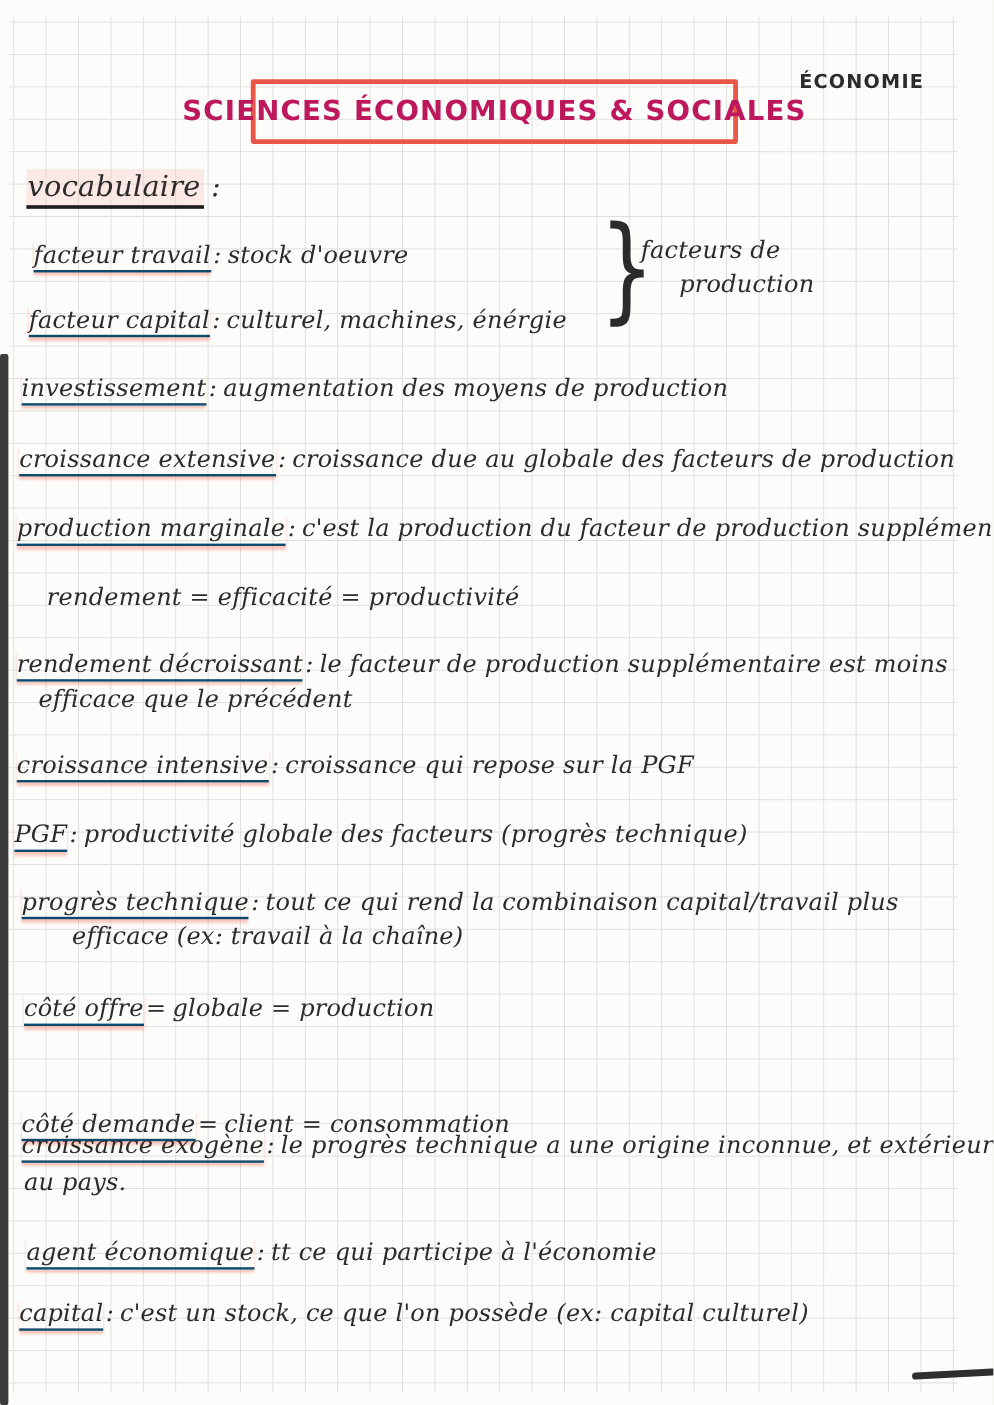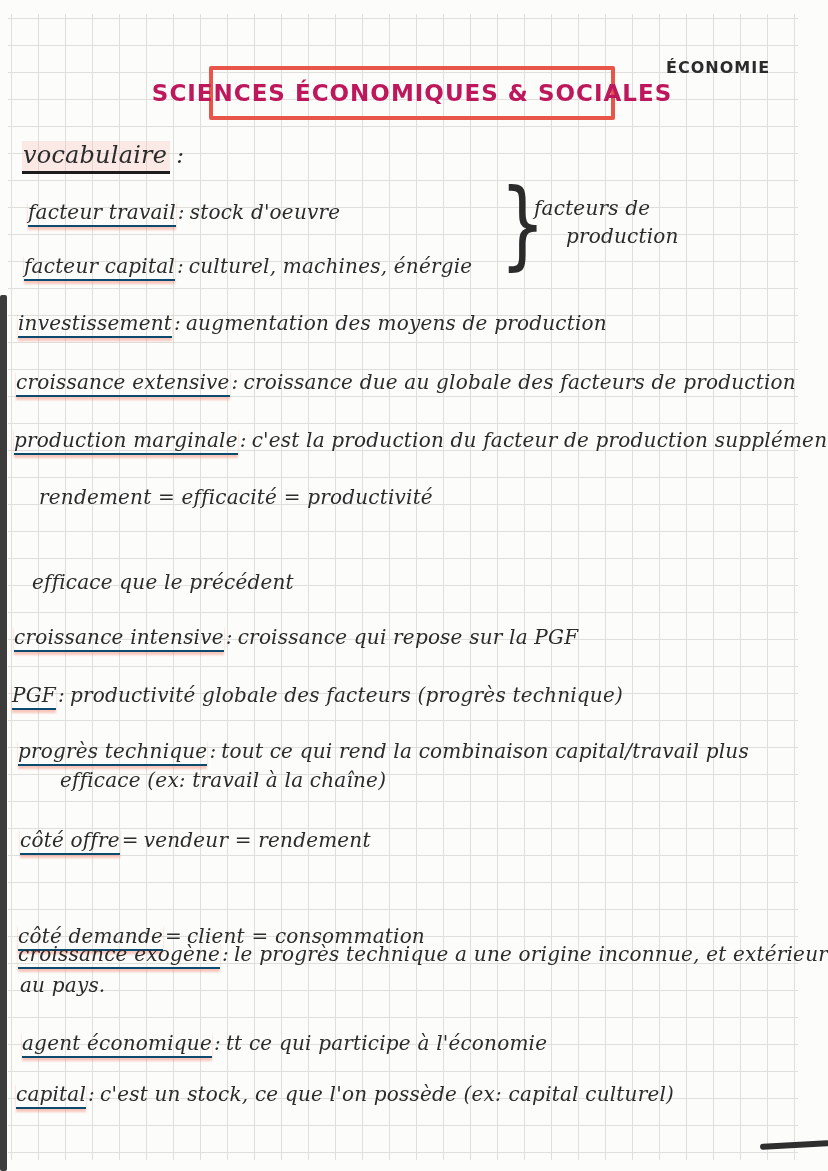--- a/index.html
+++ b/index.html
@@ -134,6 +134,9 @@
 
   <div class="line" style="left:22px;top:485px;margin-left:17px;">rendement = efficacité = productivité</div>
 
+  <div class="line" style="left:14px;top:541px;">
+    <span class="rterm">rendement décroissant</span><span class="sep">:</span><span>le facteur de production supplémentaire est moins</span>
+  </div>
   <div class="line" style="left:32px;top:570px;">efficace que le précédent</div>
 
   <div class="line" style="left:14px;top:625px;">

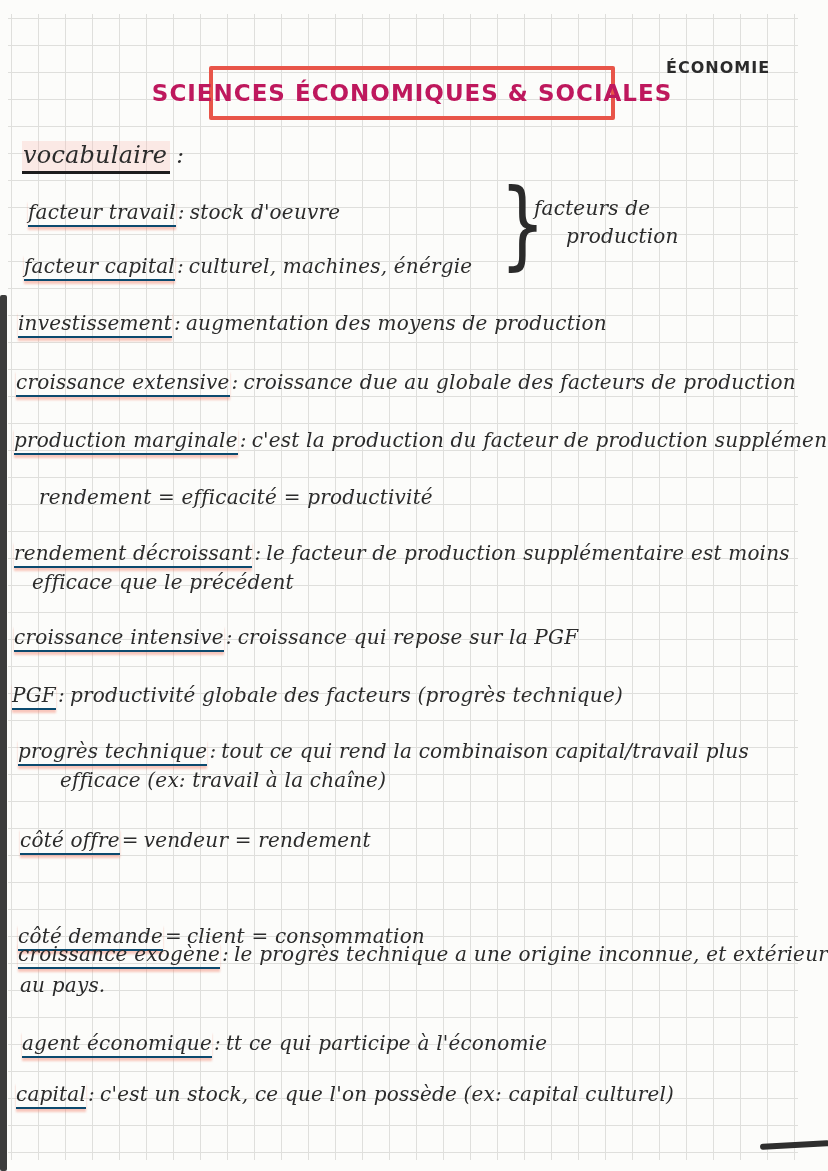--- a/index.html
+++ b/index.html
@@ -153,7 +153,7 @@
   <div class="line" style="left:24px;top:768px;margin-left:36px;">efficace (ex: travail à la chaîne)</div>
 
   <div class="line" style="left:20px;top:828px;">
-    <span class="rterm">côté offre</span><span class="sep">=</span><span>vendeur = rendement</span>
+    <span class="rterm">côté offre</span><span class="sep">=</span><span>globale = production</span>
   </div>
 
   <div class="line" style="left:18px;top:884px;margin-top:40px;">

